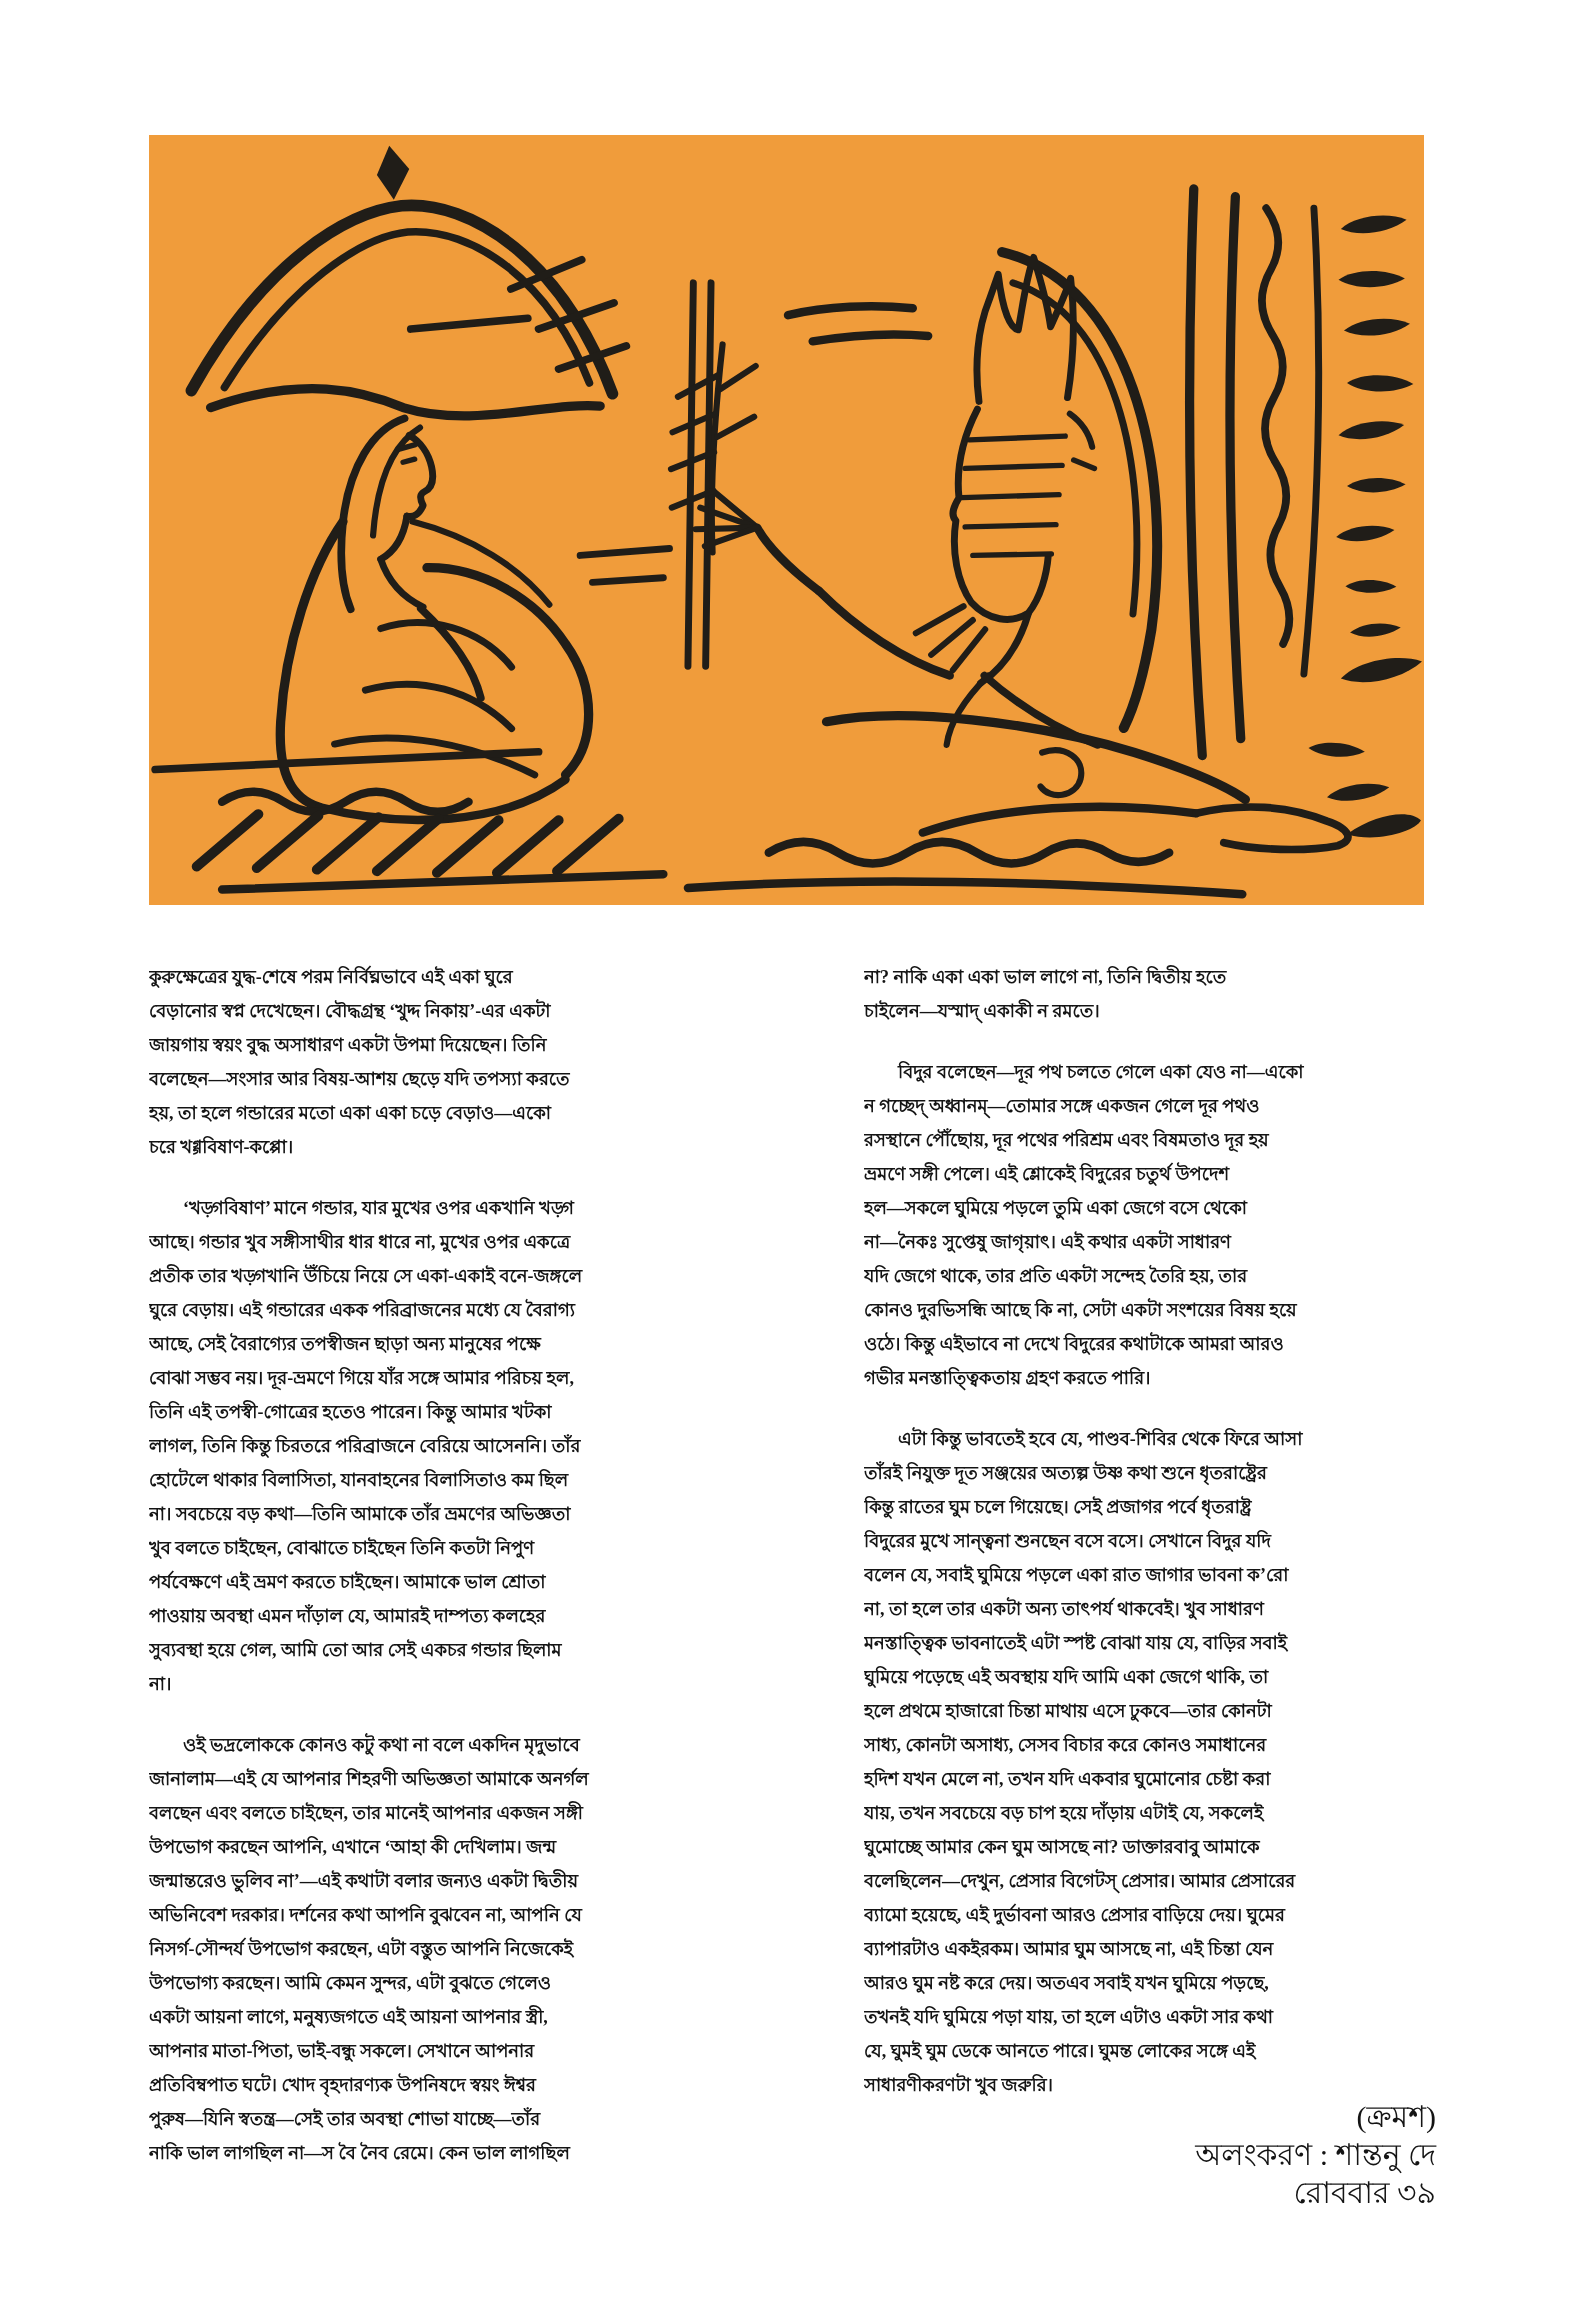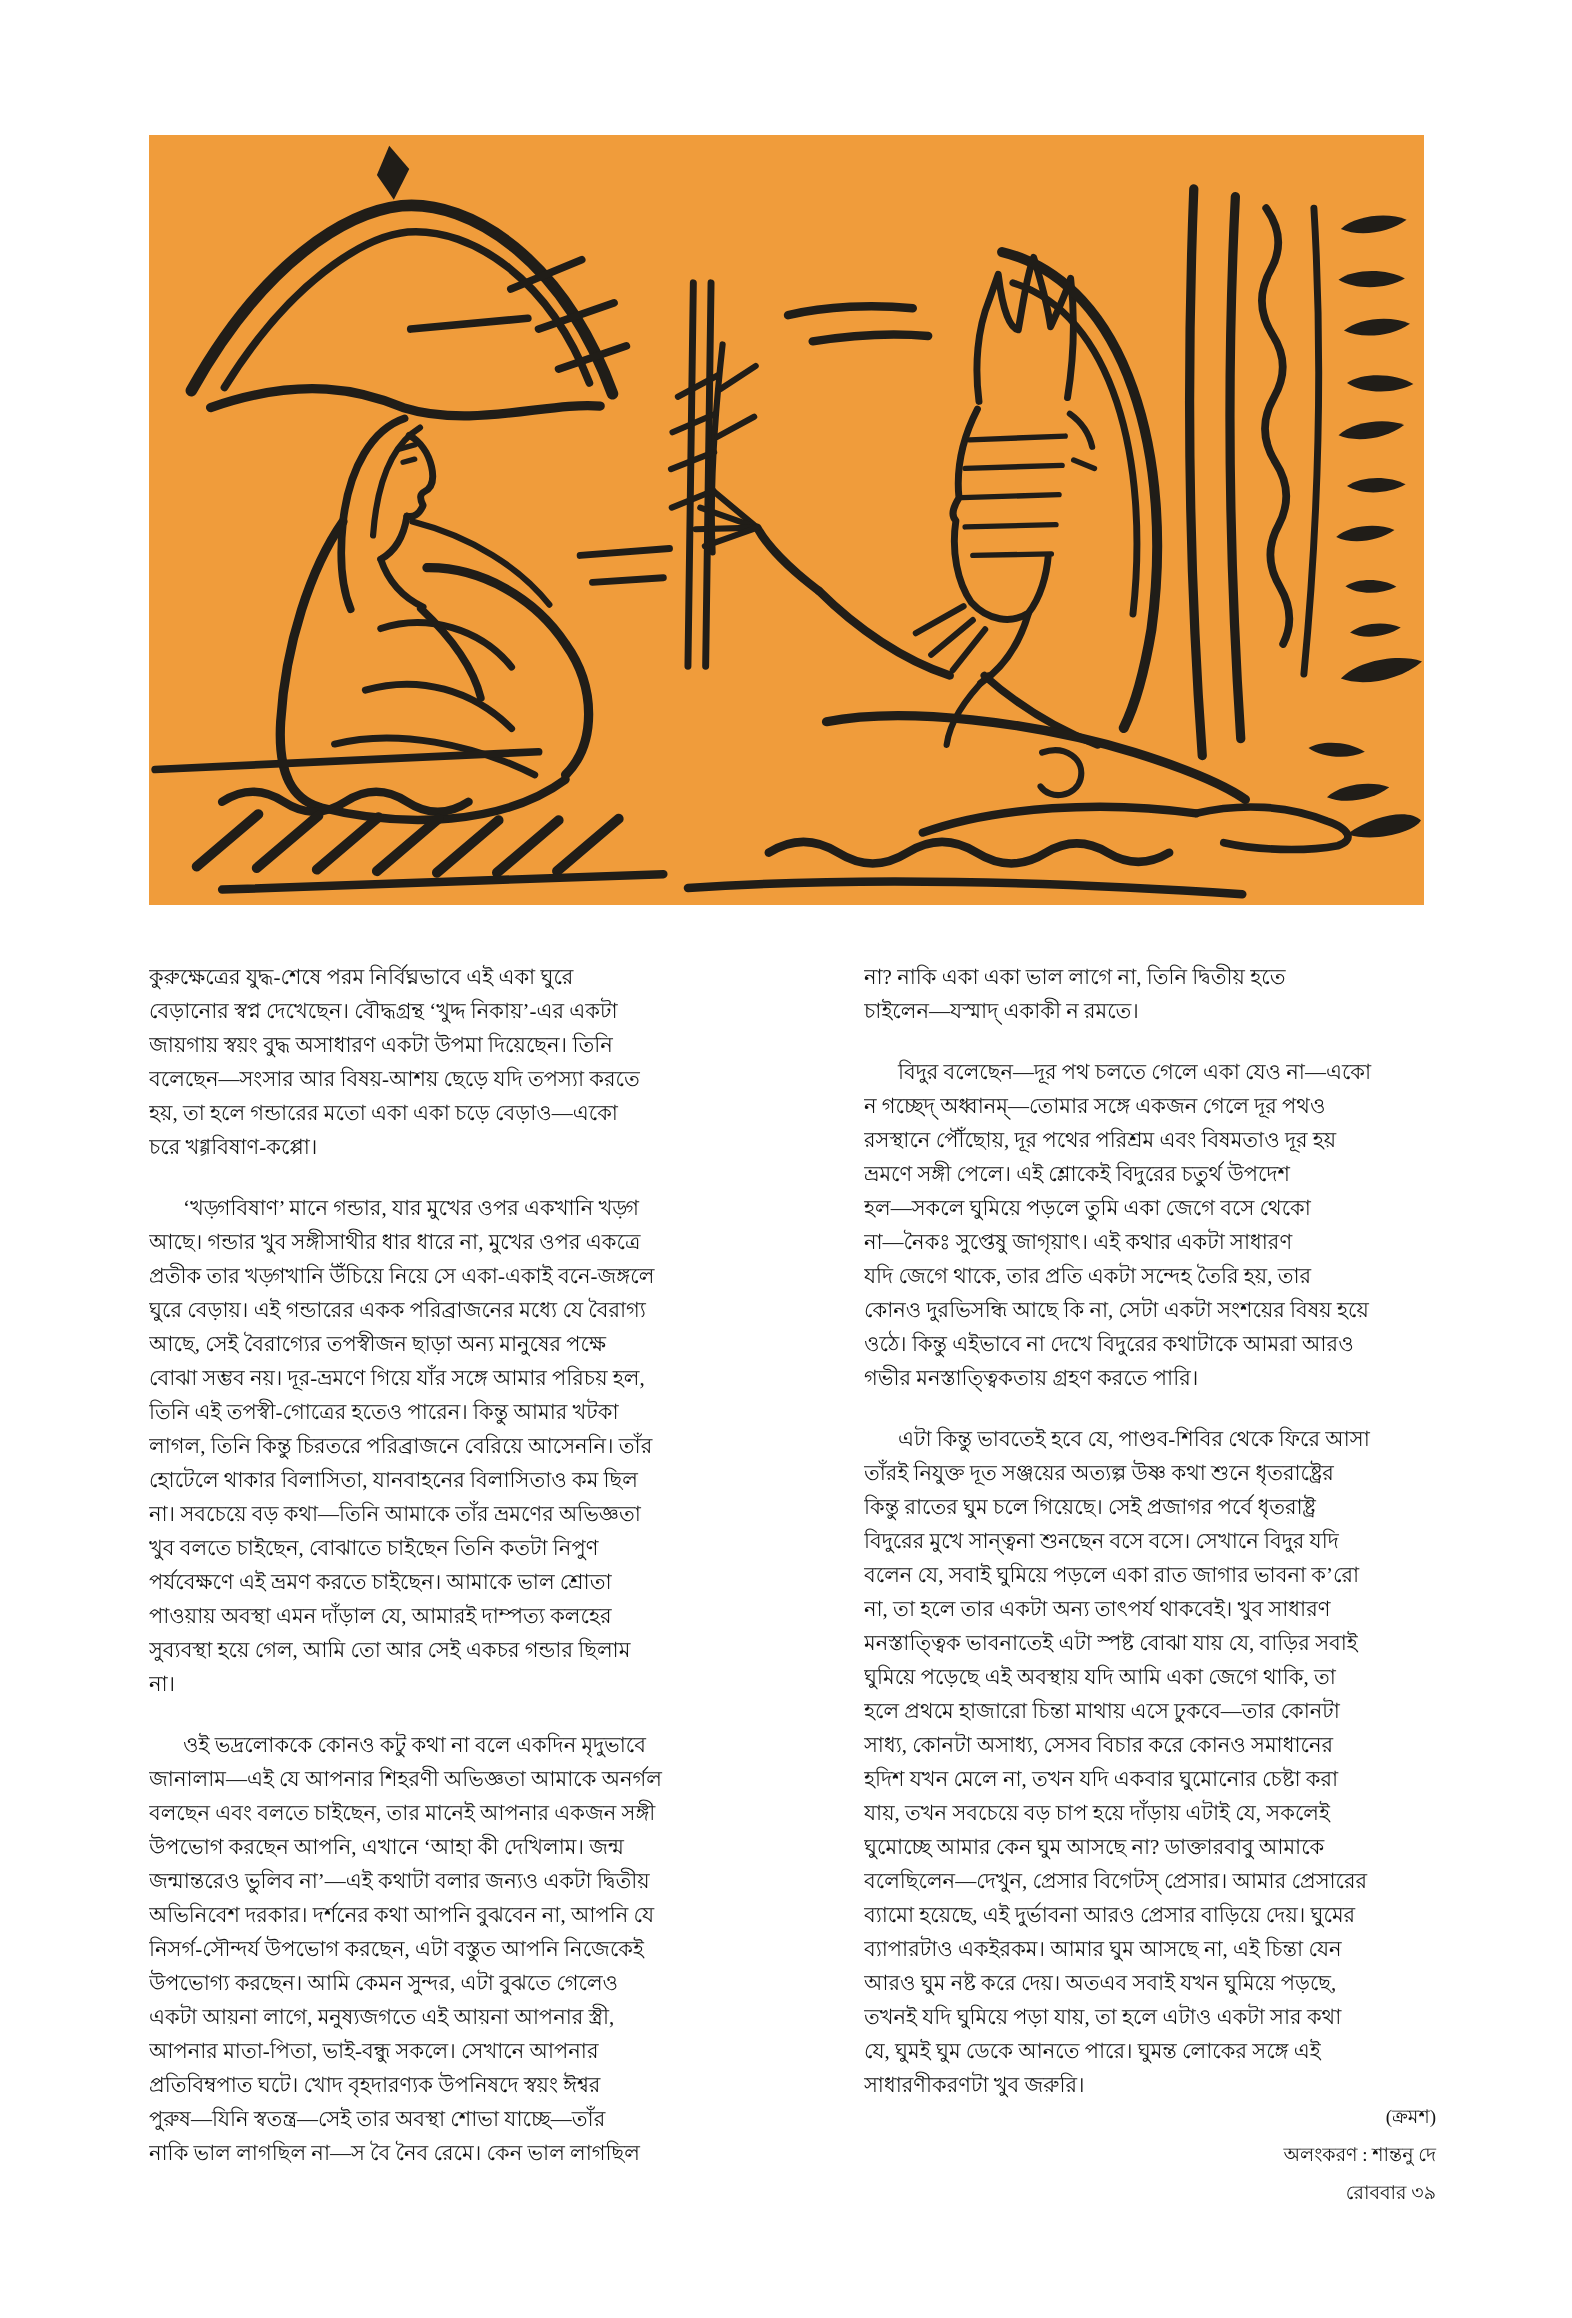--- a/index.html
+++ b/index.html
@@ -18,8 +18,8 @@
   .illustration svg{display:block;width:100%;height:100%;}
   .col{
     position:absolute;top:960px;
-    font-size:21px;line-height:34px;
-    white-space:nowrap;overflow:hidden;
+    font-size:18px;line-height:34px;
+    white-space:nowrap;overflow:hidden;font-weight:bold;
   }
   .col.left{left:149px;width:608px;}
   .col.right{left:864px;width:620px;}

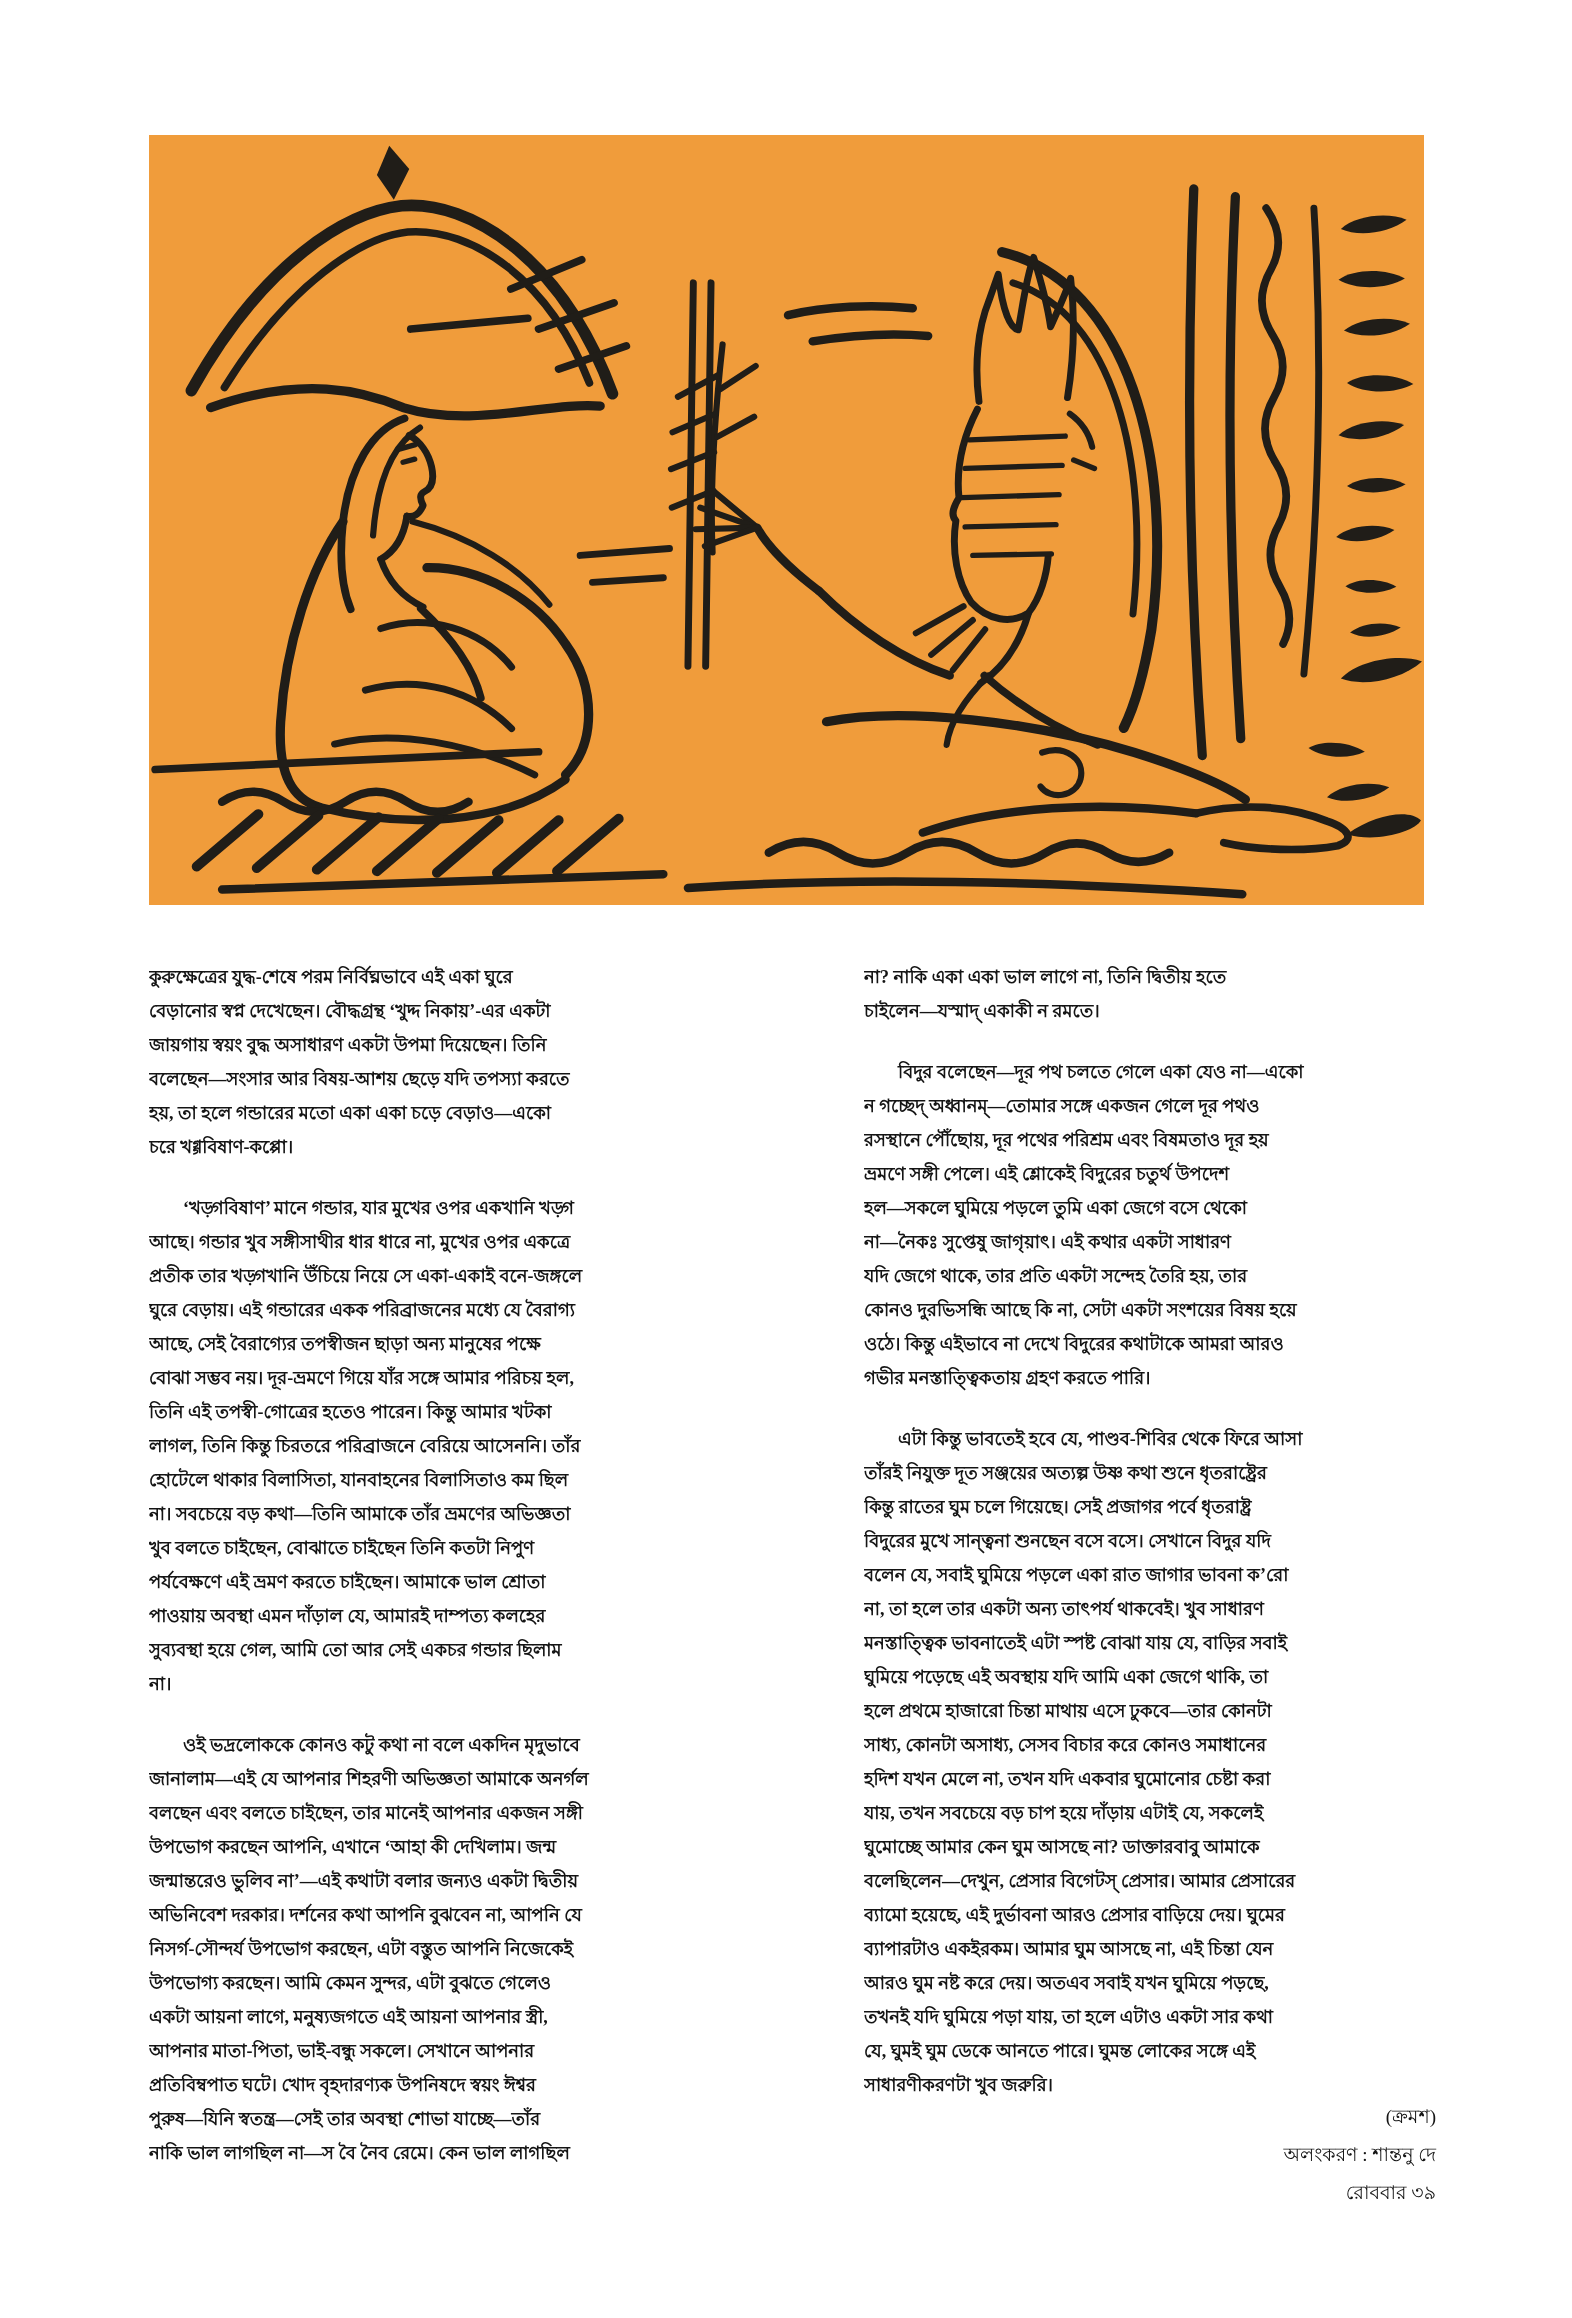--- a/index.html
+++ b/index.html
@@ -27,7 +27,7 @@
   .tline.indent{text-indent:34px;margin-top:27px;}
   .footer{
     position:absolute;left:816px;top:2098px;width:620px;
-    font-size:19px;line-height:38px;text-align:right;
+    font-size:30px;line-height:38px;text-align:right;
     white-space:nowrap;
   }
   .fline{height:38px;}

